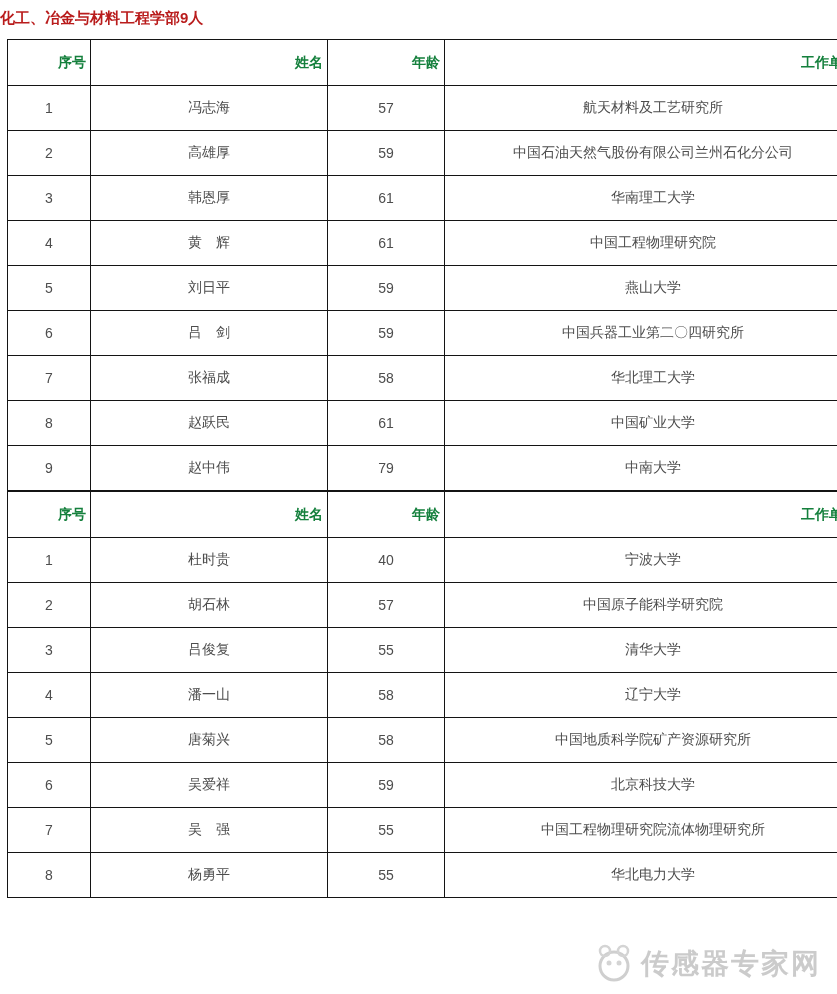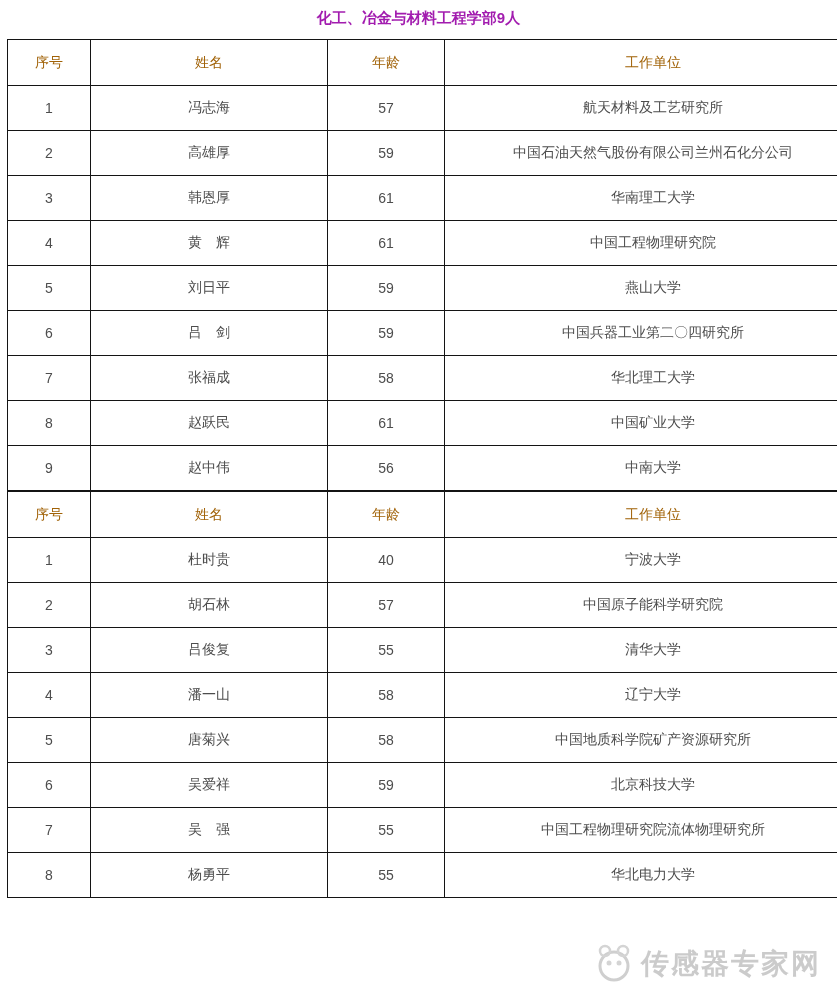--- a/index.html
+++ b/index.html
@@ -16,10 +16,10 @@
     overflow: hidden;
   }
   .section-title {
-    text-align: center;
+    text-align: left;
     font-weight: bold;
     font-size: 15px;
-    color: #a21caf;
+    color: #b91c1c;
     line-height: 18px;
   }
   .title-1 { padding-top: 9px; margin-bottom: 12px; }

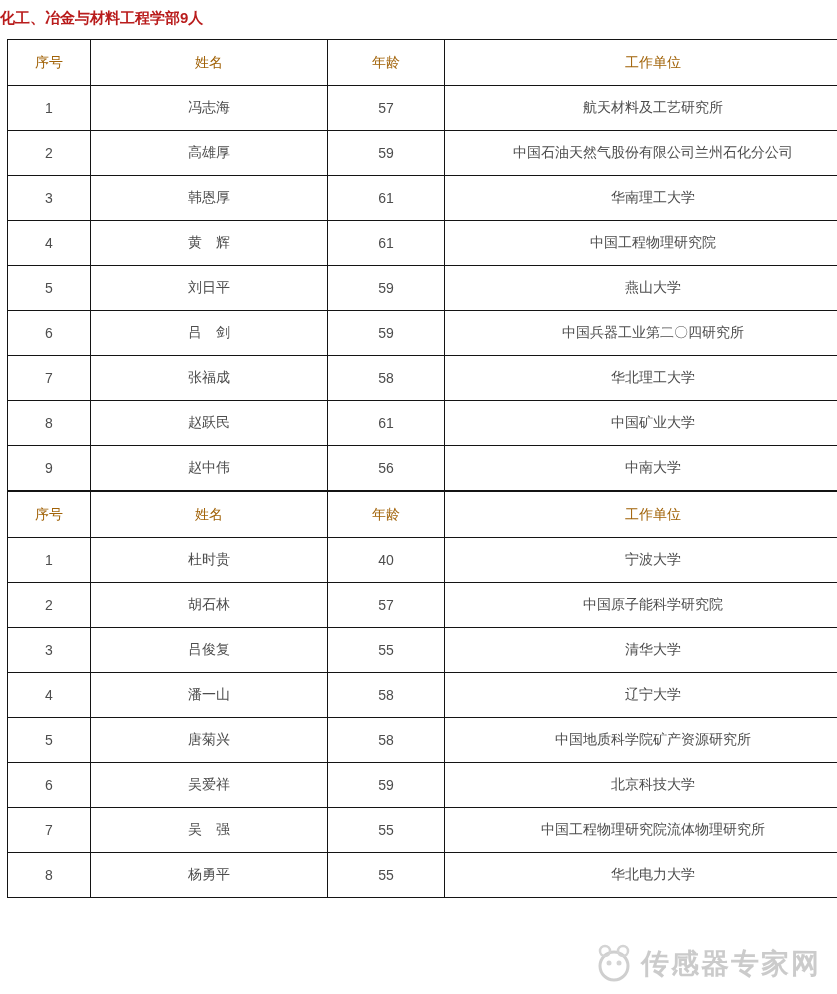--- a/index.html
+++ b/index.html
@@ -42,9 +42,10 @@
     white-space: nowrap;
   }
   table.roster th {
-    font-weight: normal;
+    font-weight: bold;
     height: 45px;
-    color: #a16207;
+    color: #15803d;
+    text-align: right;
   }
   table.roster td { height: 44px; font-weight: normal; }
   .col0 { width: 74px; }

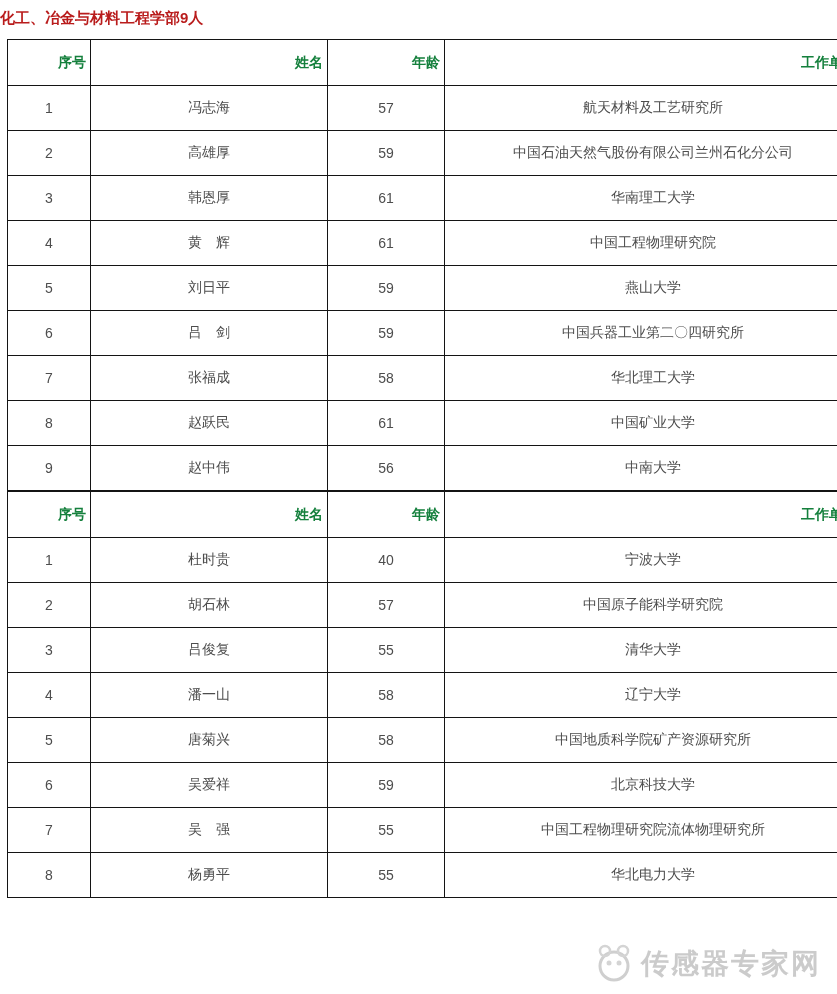--- a/index.html
+++ b/index.html
@@ -144,7 +144,7 @@
           <tr>
             <td class="col0">9</td>
             <td class="col1">赵中伟</td>
-            <td class="col2">56</td>
+            <td class="col2">79</td>
             <td class="col3">中南大学</td>
           </tr>
         </tbody>

